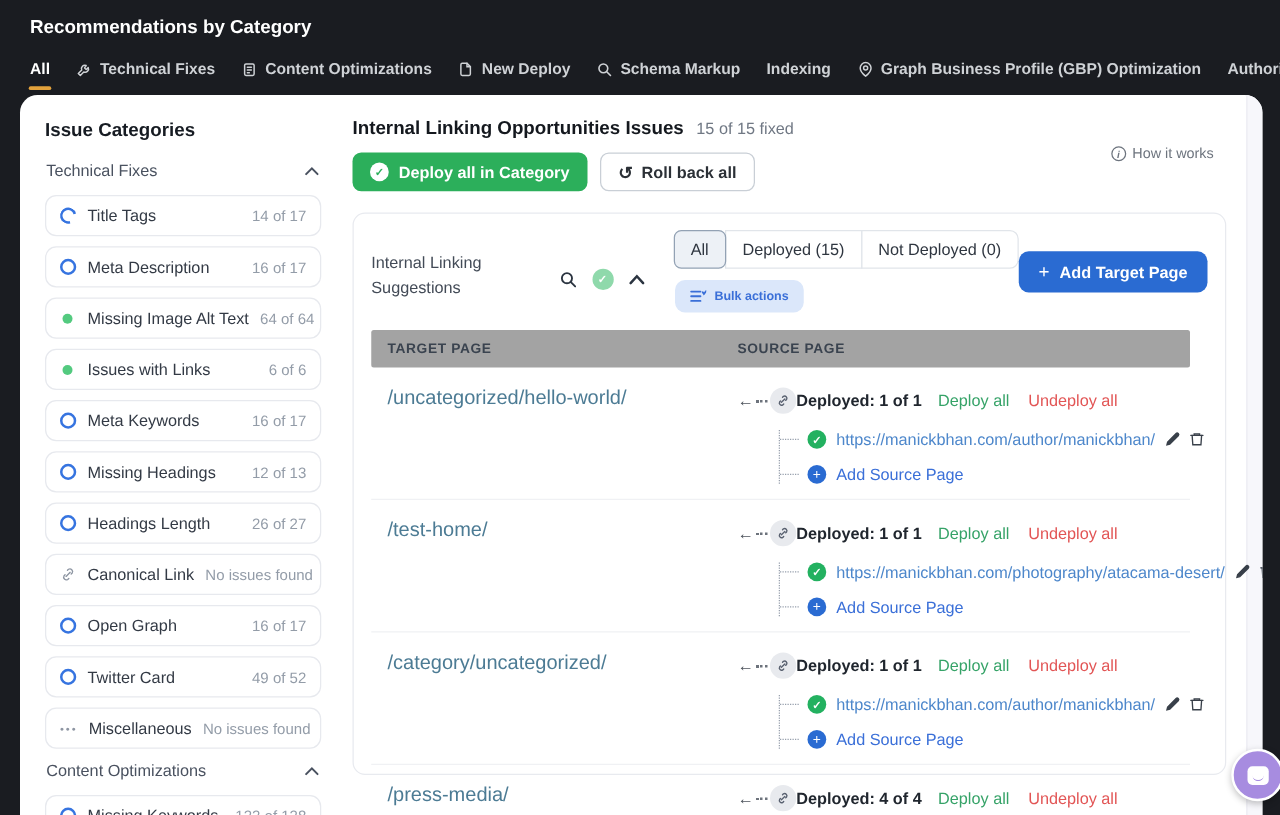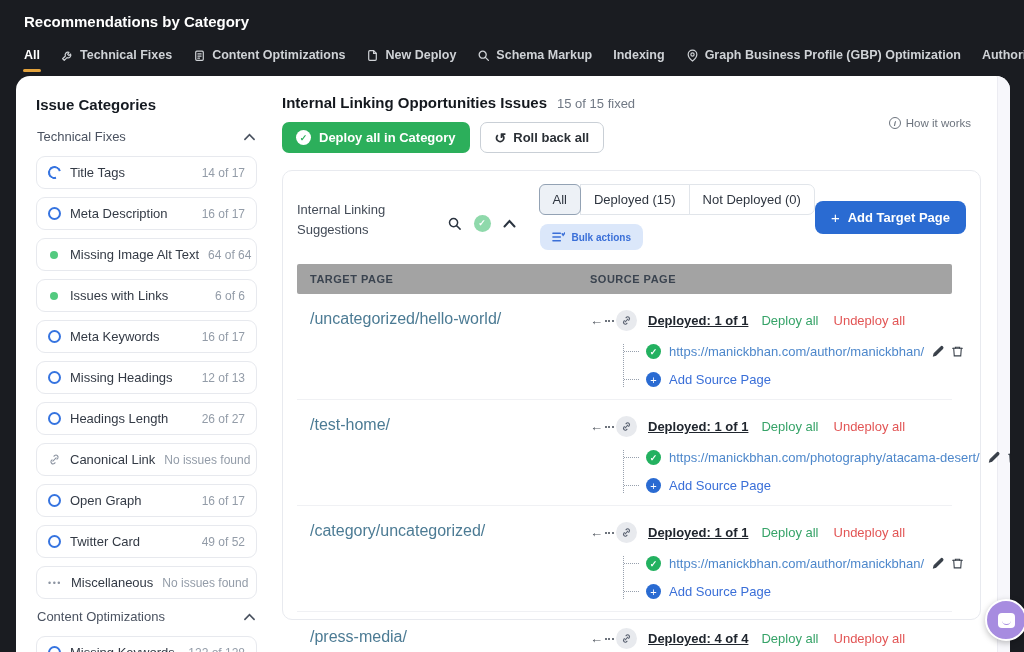--- a/index.html
+++ b/index.html
@@ -86,7 +86,7 @@
   .dash-arrow .dots { display:inline-block; width:9px; border-top:2px dotted #6d737c; margin-left:2px; }
   .chain { width:21px; height:21px; background:#e8eaee; border-radius:50%; display:flex; align-items:center; justify-content:center; margin-left:2px; }
   .chain svg { width:11px; height:11px; stroke:#596170; }
-  .dep-status { font-weight:700; color:#20262e; margin-left:11px; white-space:nowrap;text-decoration:underline; }
+  .dep-status { font-weight:700; color:#20262e; white-space:nowrap; }
   .deploy-all { color:#36a368; margin-left:13px; cursor:pointer; text-decoration:none; }
   .undeploy-all { color:#e25555; margin-left:15px; cursor:pointer; text-decoration:none; }
   .tree { margin:3px 0 0 33px; border-left:1.6px dotted #97a0ad; }

